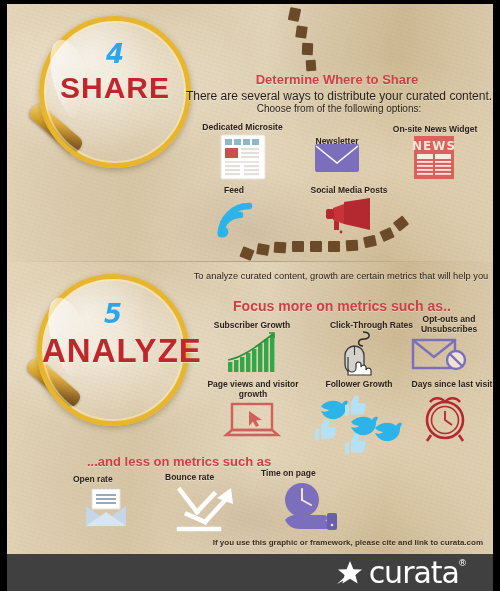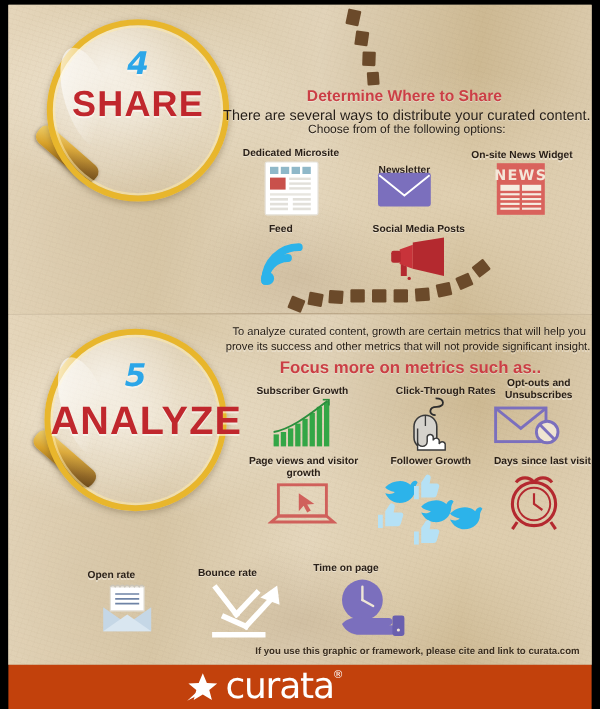--- a/index.html
+++ b/index.html
@@ -226,7 +226,6 @@
     </div>
 
     <div class="body-text" style="left:176px;top:8px;width:316px;font-size:9.3px;">To analyze curated content, growth are certain metrics that will help you</div>
-    <div class="body-text" style="left:172px;top:21px;width:322px;font-size:9.3px;">prove its success and other metrics that will not provide significant insight.</div>
     <div class="h-red" style="left:190px;top:36px;width:290px;font-size:14px;">Focus more on metrics such as..</div>
 
     <div class="cap" style="left:190px;top:58px;width:110px;">Subscriber Growth</div>

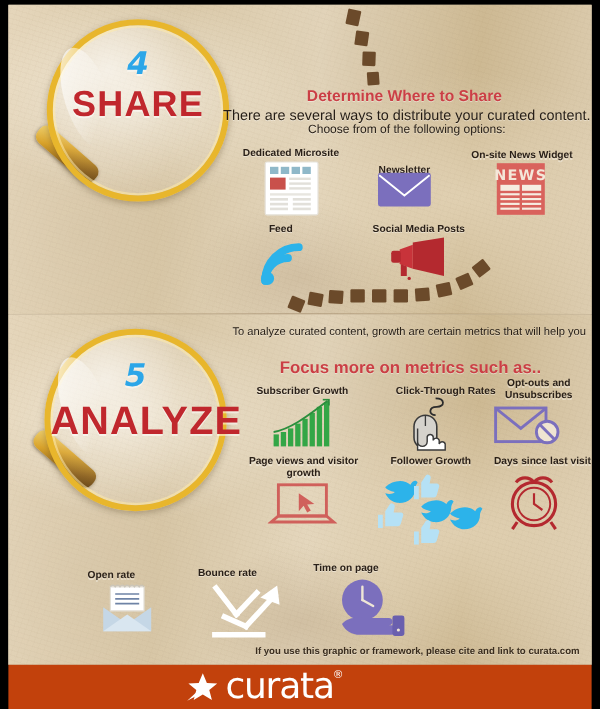--- a/index.html
+++ b/index.html
@@ -312,6 +312,7 @@
       </svg>
     </div>
 
+    <div class="h-red" style="left:80px;top:192px;width:250px;font-size:13px;text-align:left;">...and less on metrics such as</div>
 
     <div class="cap" style="left:66px;top:212px;width:82px;text-align:left;">Open rate</div>
     <div class="icon" style="left:76px;top:224px;width:46px;height:44px;">

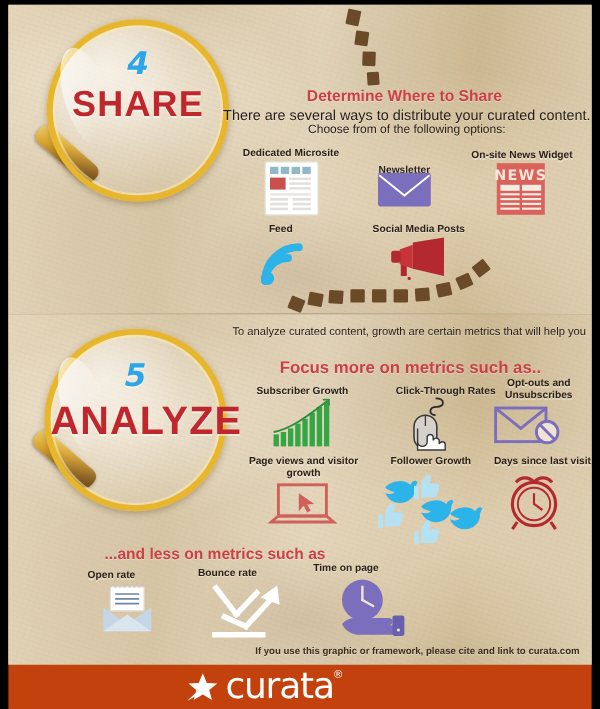--- a/index.html
+++ b/index.html
@@ -89,8 +89,8 @@
   }
   
   #curatabar{
-    position:absolute;left:0;right:0;top:550px;height:37px;background:#c2410c;
-    display:flex;align-items:center;justify-content:center;
+    position:absolute;left:0;right:0;top:550px;height:37px;background:#404040;
+    display:flex;align-items:center;justify-content:flex-end;
   }
   #curatabar .logorow{display:flex;align-items:center;gap:4px;transform:translateX(-34px);}
   #curatabar .wordmark{

